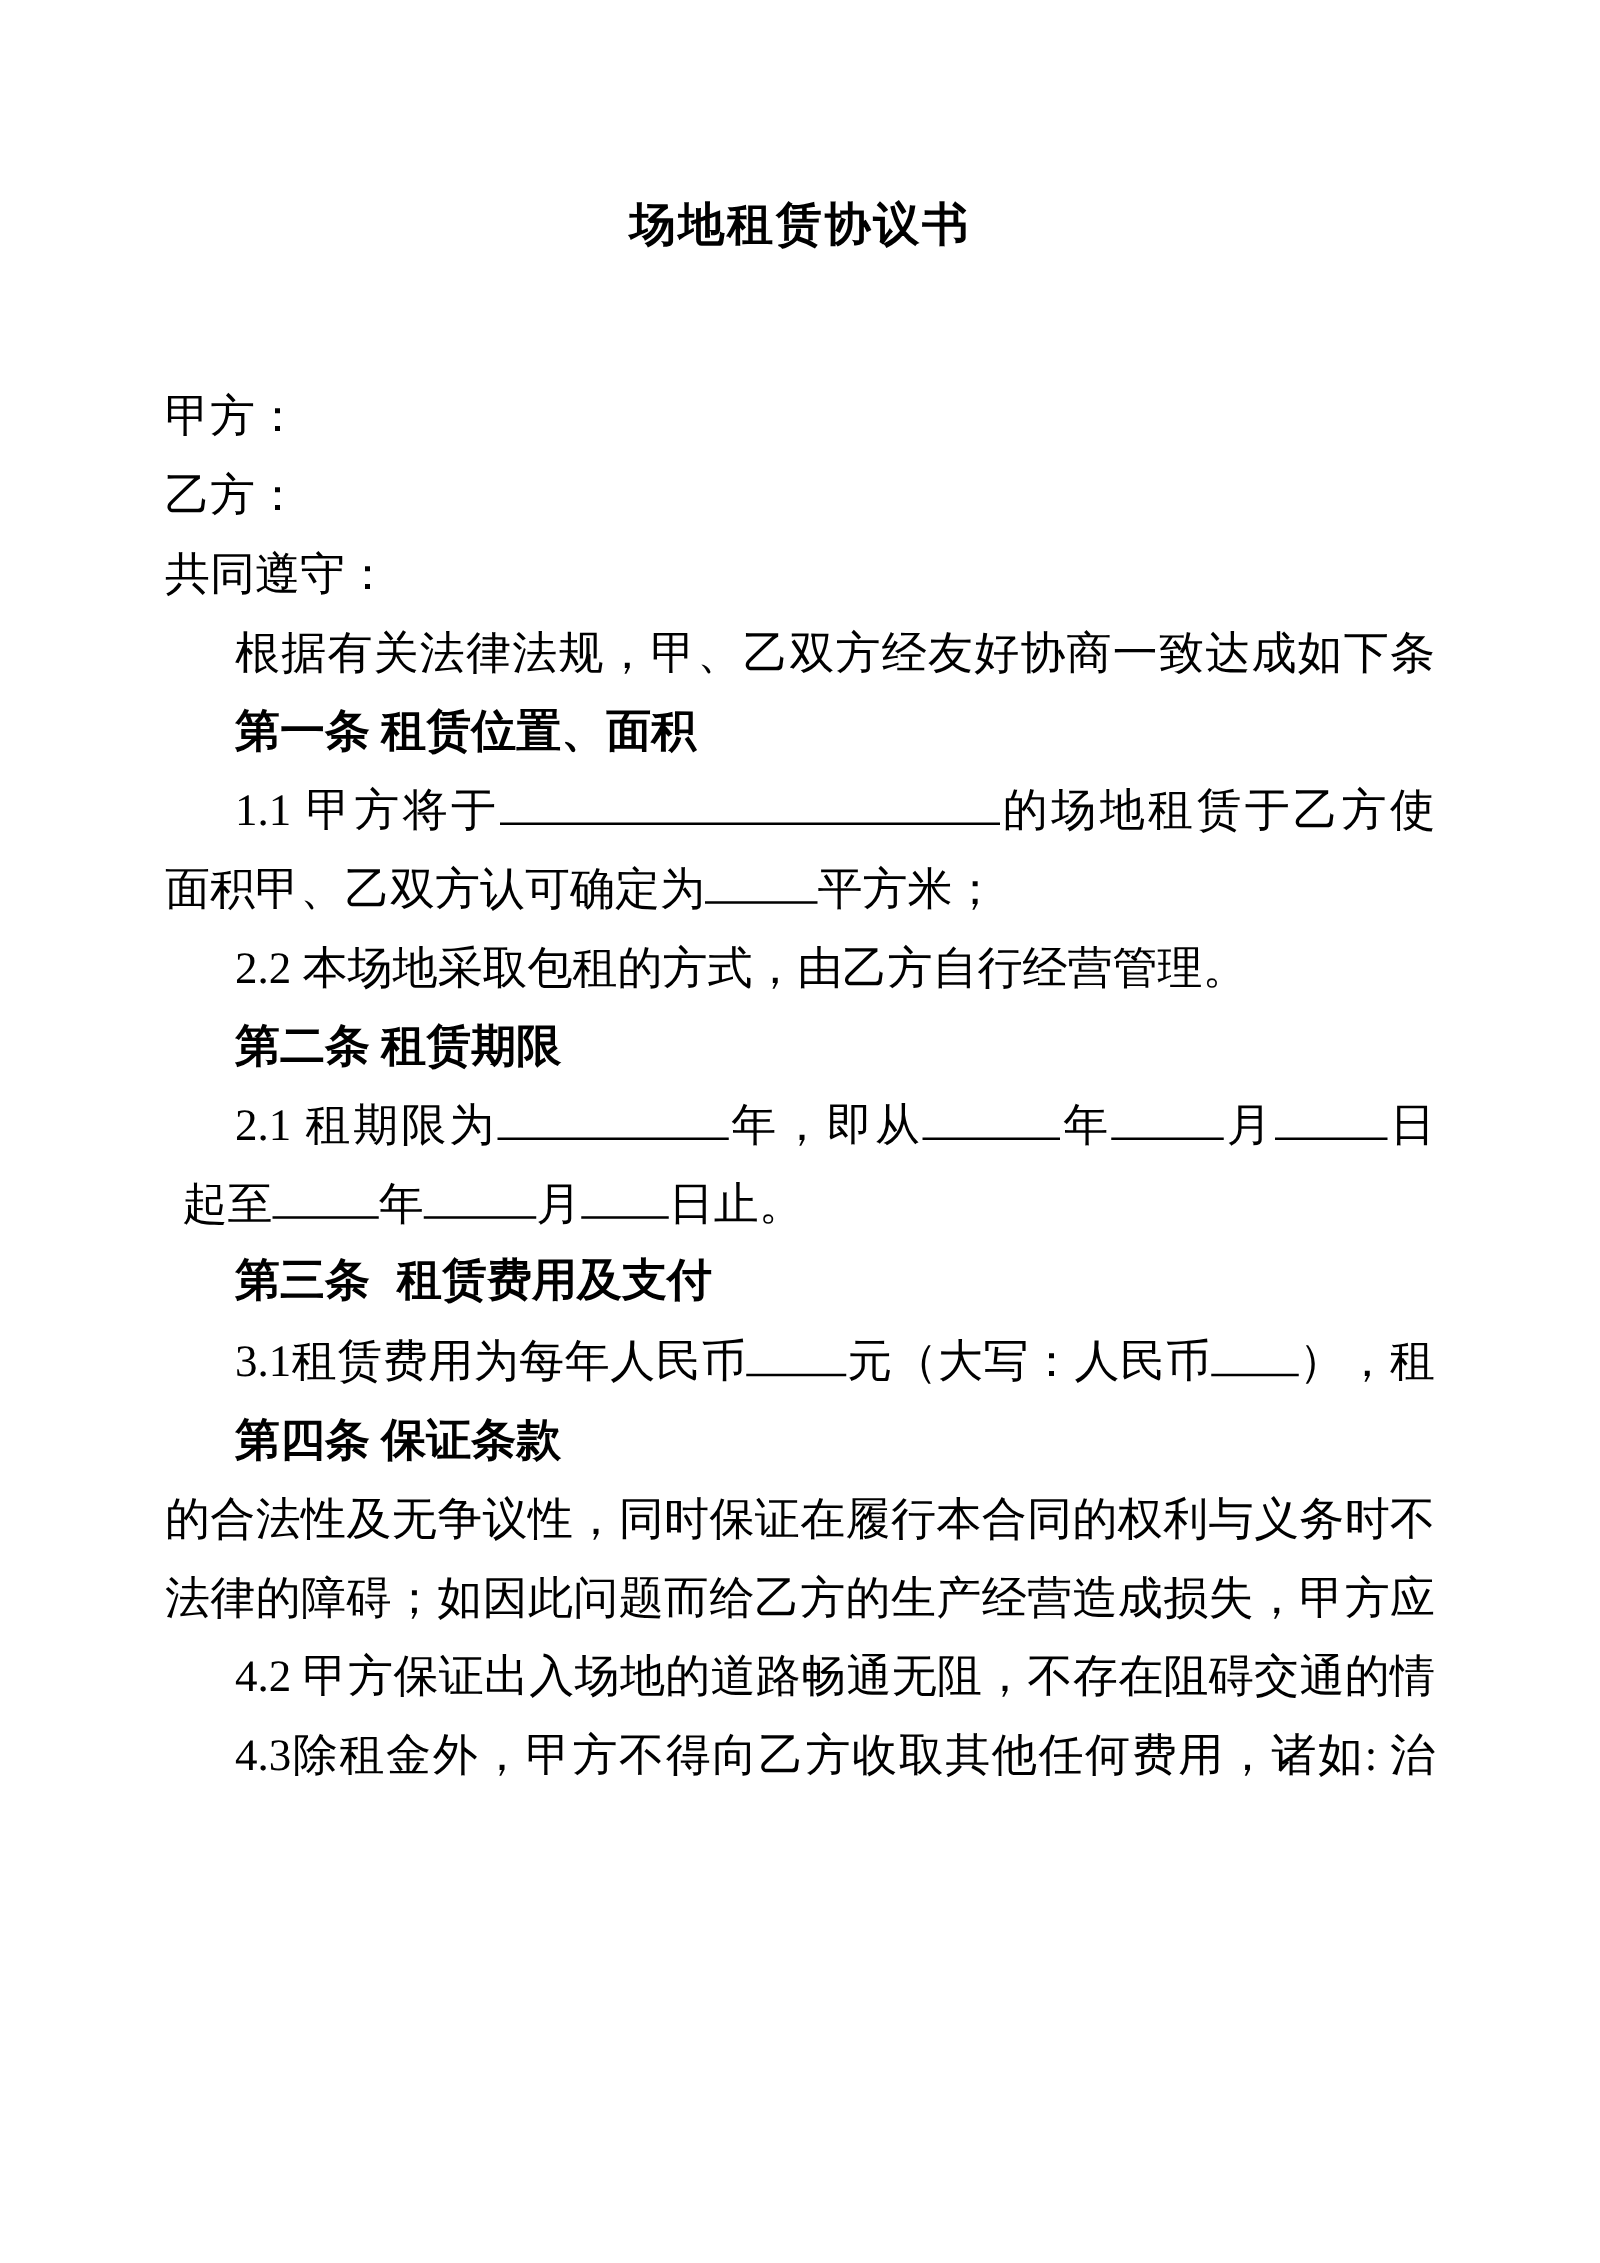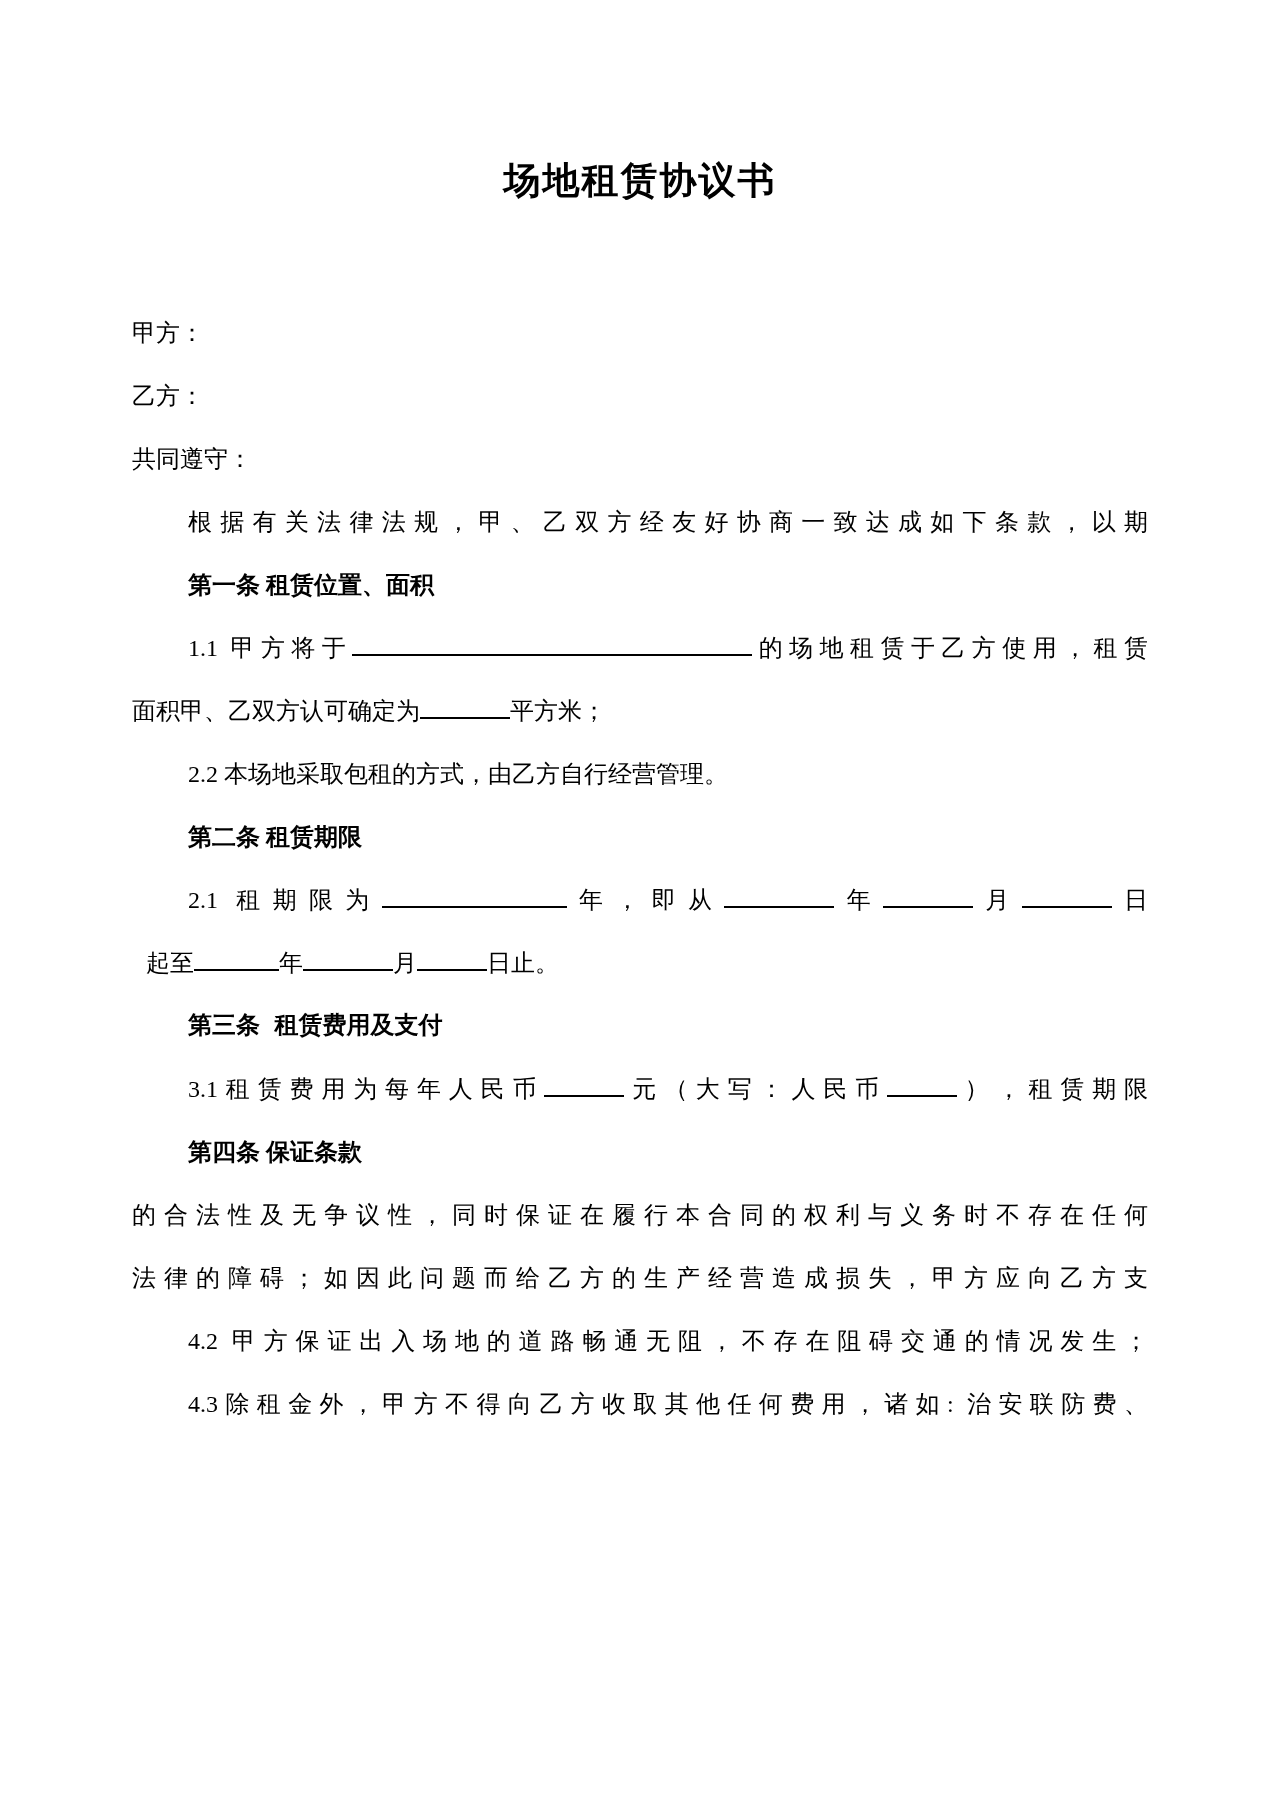--- a/index.html
+++ b/index.html
@@ -31,7 +31,7 @@
   }
   .doc-body {
     margin-top: 92px;
-    font-size: 24px;
+    font-size: 36px;
   }
   .line {
     line-height: 63px;

